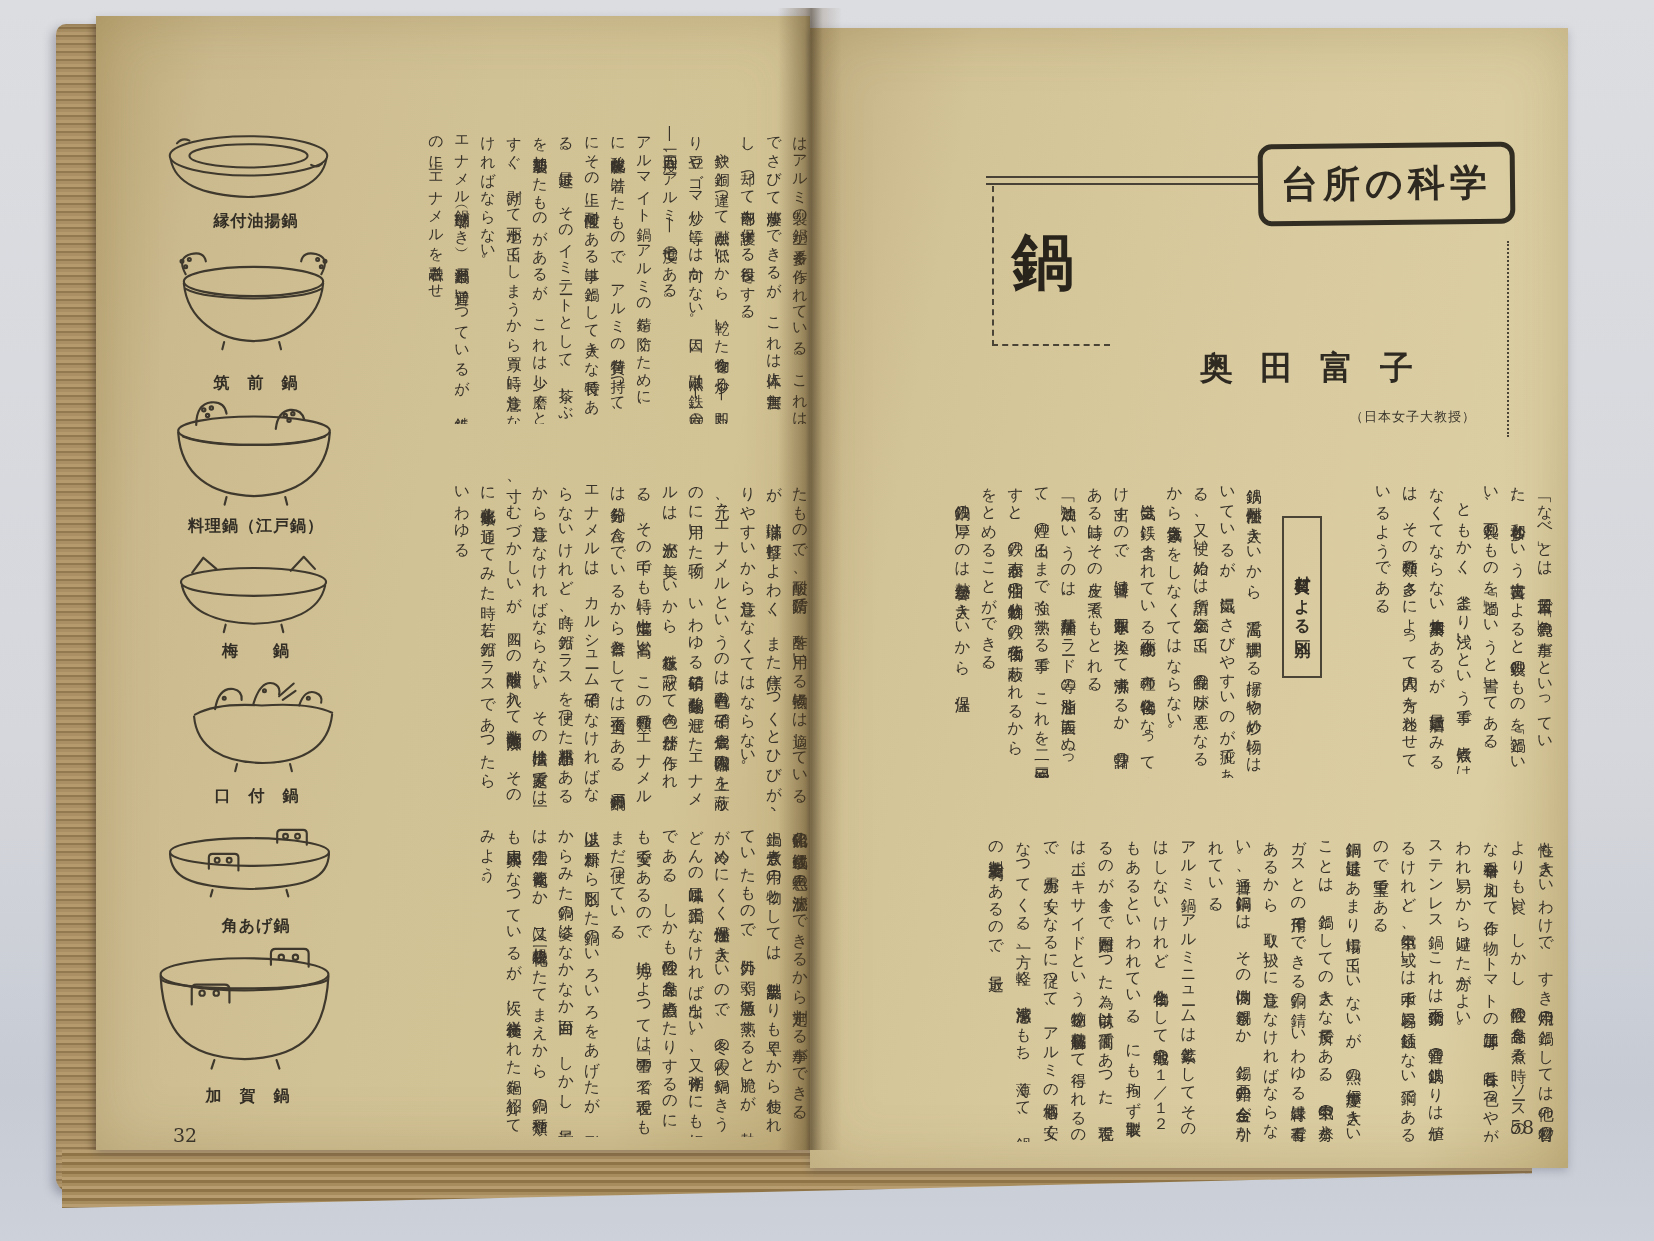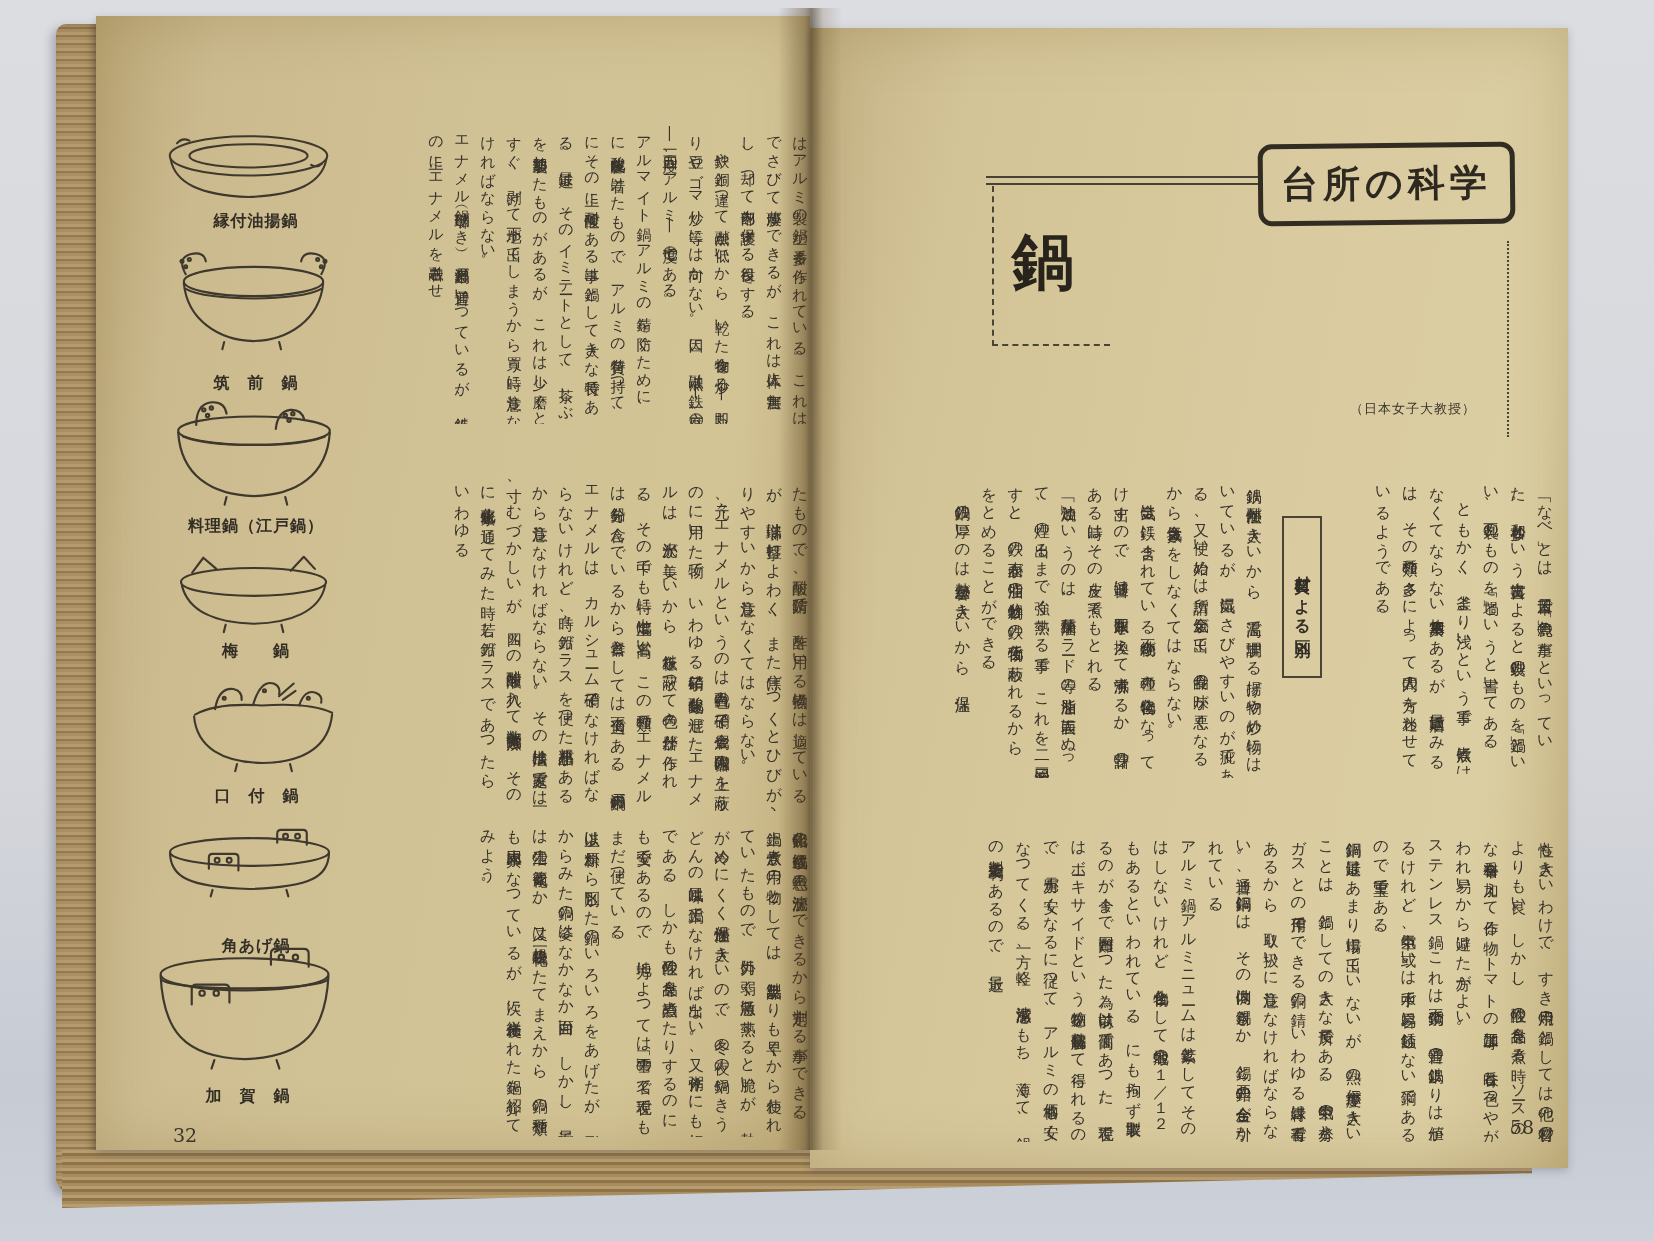--- a/index.html
+++ b/index.html
@@ -199,6 +199,7 @@
   <div class="abs big-title" style="left:202px;top:203px">鍋</div>
   <div class="abs dot-v" style="left:697px;top:213px;height:196px"></div>
 
+  <div class="abs author" style="left:390px;top:318px">奥田富子</div>
   <div class="abs affiliation" style="left:540px;top:372px">（日本女子大教授）</div>
 
   <div class="abs vband" style="left:520px;top:448px;width:228px;height:298px;font-size:15.5px;line-height:27px">　「なべ」とは、昔日本で「魚瓮」の事だといっていた。和名抄という古文書によると鉄製のものを「鍋」といい、瓦製のものを「堝」というと書いてある。

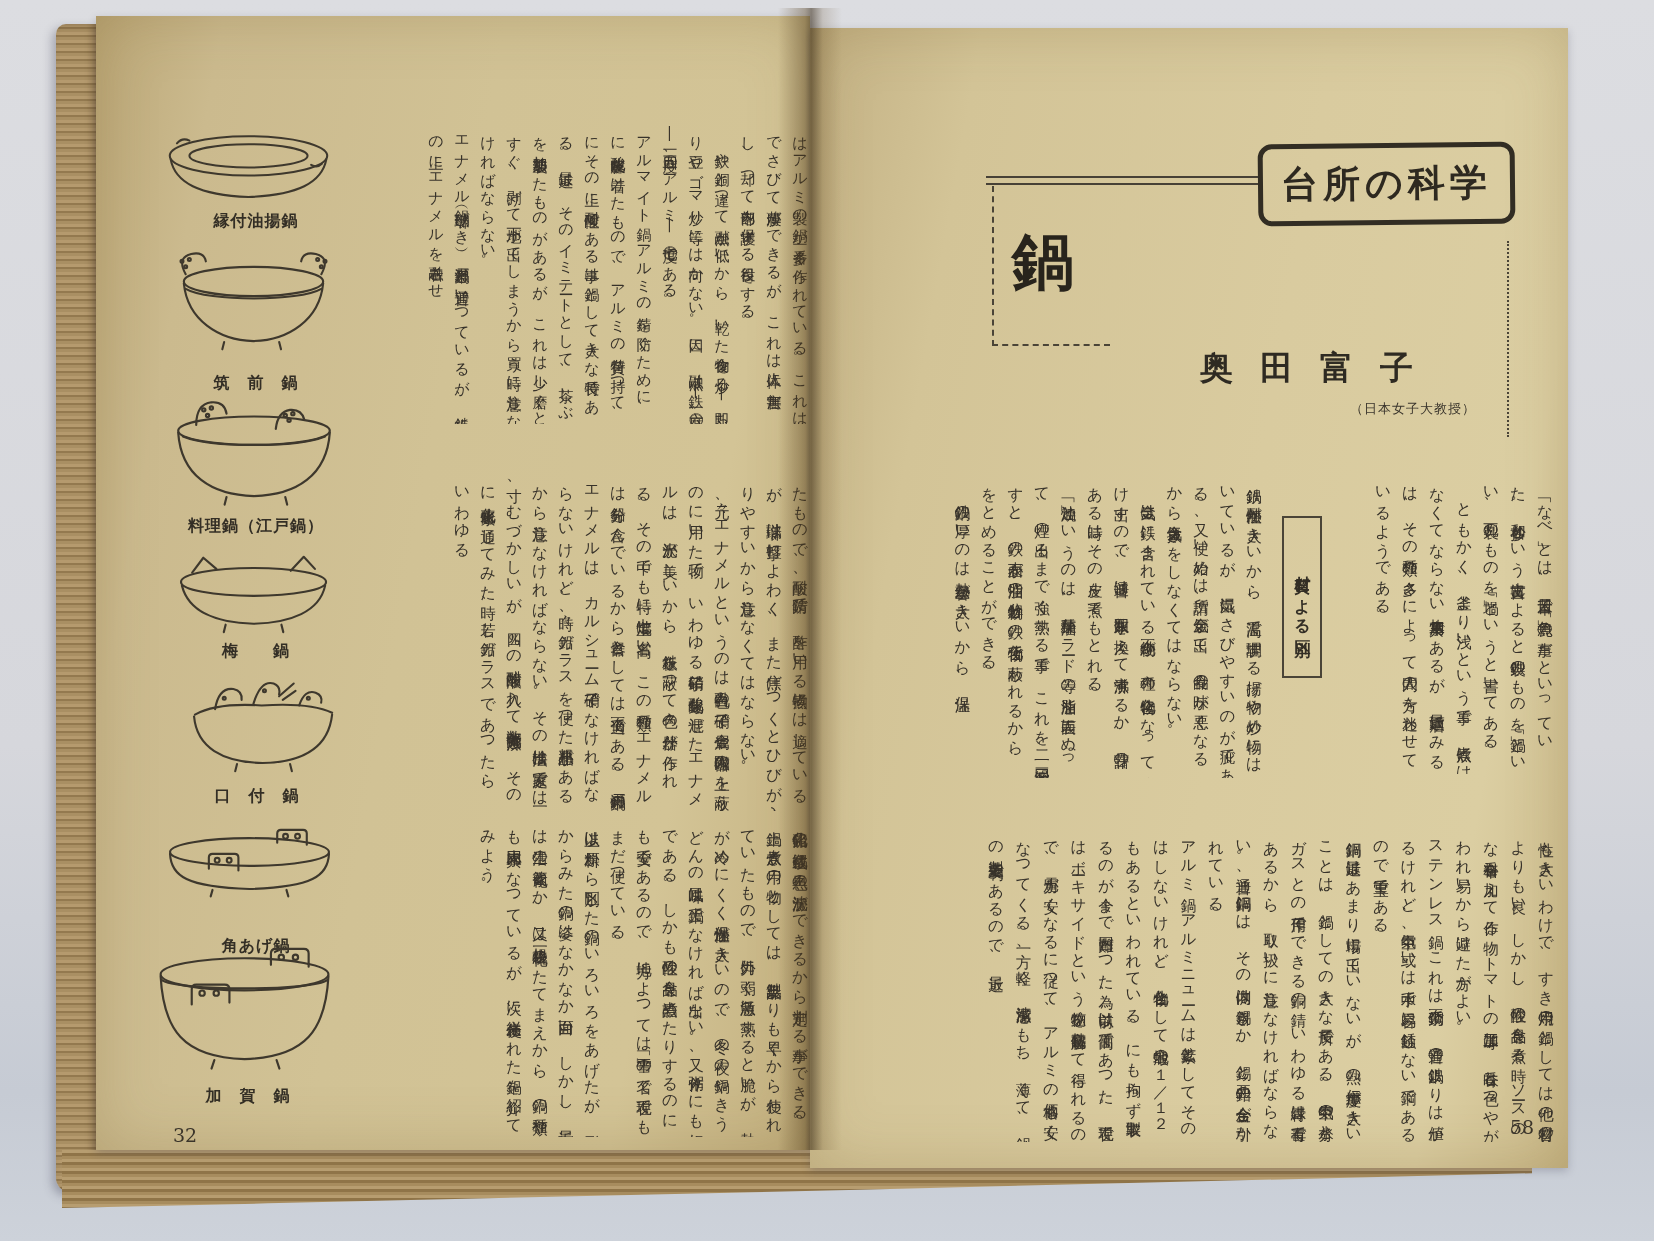--- a/index.html
+++ b/index.html
@@ -200,7 +200,7 @@
   <div class="abs dot-v" style="left:697px;top:213px;height:196px"></div>
 
   <div class="abs author" style="left:390px;top:318px">奥田富子</div>
-  <div class="abs affiliation" style="left:540px;top:372px">（日本女子大教授）</div>
+  <div class="abs affiliation" style="left:540px;top:380px">（日本女子大教授）</div>
 
   <div class="abs vband" style="left:520px;top:448px;width:228px;height:298px;font-size:15.5px;line-height:27px">　「なべ」とは、昔日本で「魚瓮」の事だといっていた。和名抄という古文書によると鉄製のものを「鍋」といい、瓦製のものを「堝」というと書いてある。
 　ともかく、釜より浅いという事で、煮炊にはなくてならない炊事用具であるが、最近店頭にみる鍋は、その種類の多さによって人間の方を迷わせているようである。</div>

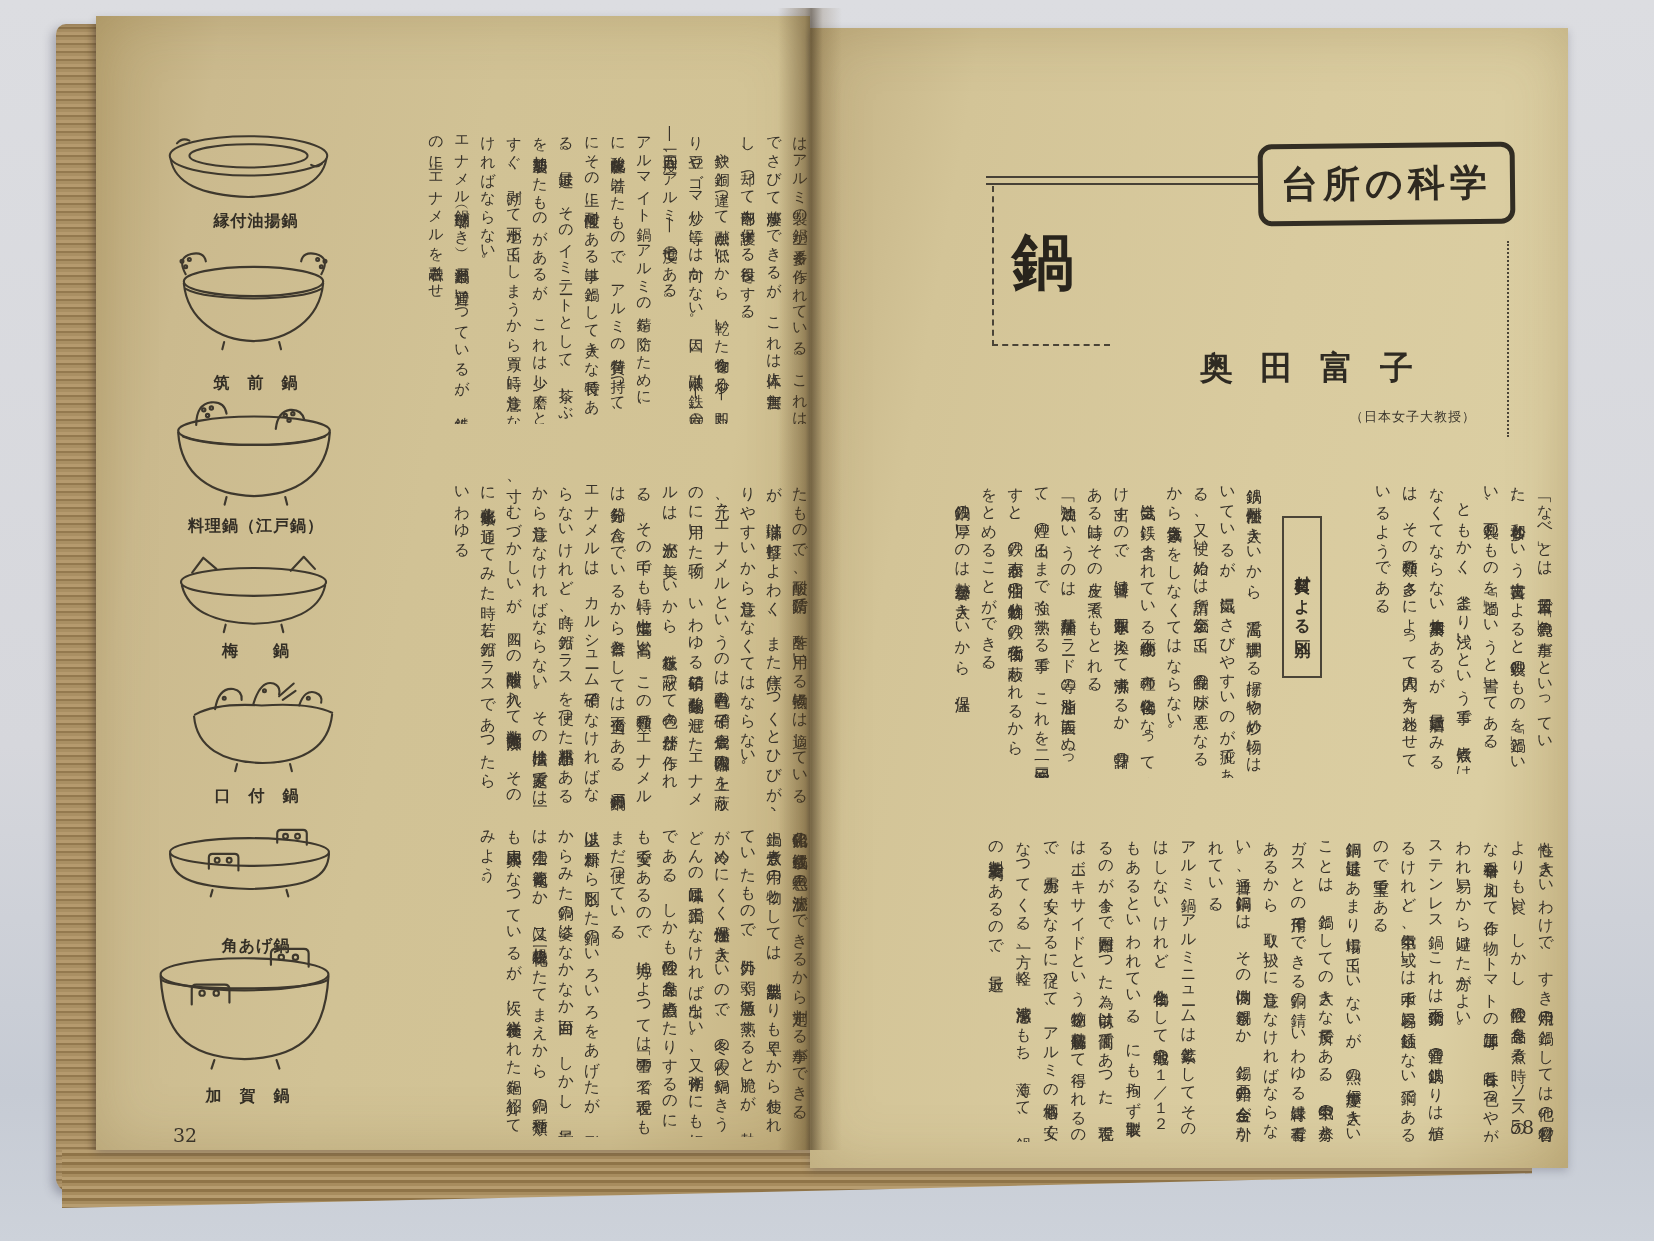--- a/index.html
+++ b/index.html
@@ -156,7 +156,7 @@
     <path d="M60,67 l-2,7"></path>
       <path d="M140,67 l2,7"></path>
   </svg>
-  <div class="abs caption" style="left:40px;top:920px;width:240px">角あげ鍋</div>
+  <div class="abs caption" style="left:40px;top:900px;width:240px">角あげ鍋</div>
 
   <svg class="abs pot" style="left:50px;top:930px" width="198" height="132" viewBox="0 0 205 140">
     <ellipse cx="102" cy="30" rx="89" ry="17"></ellipse>

